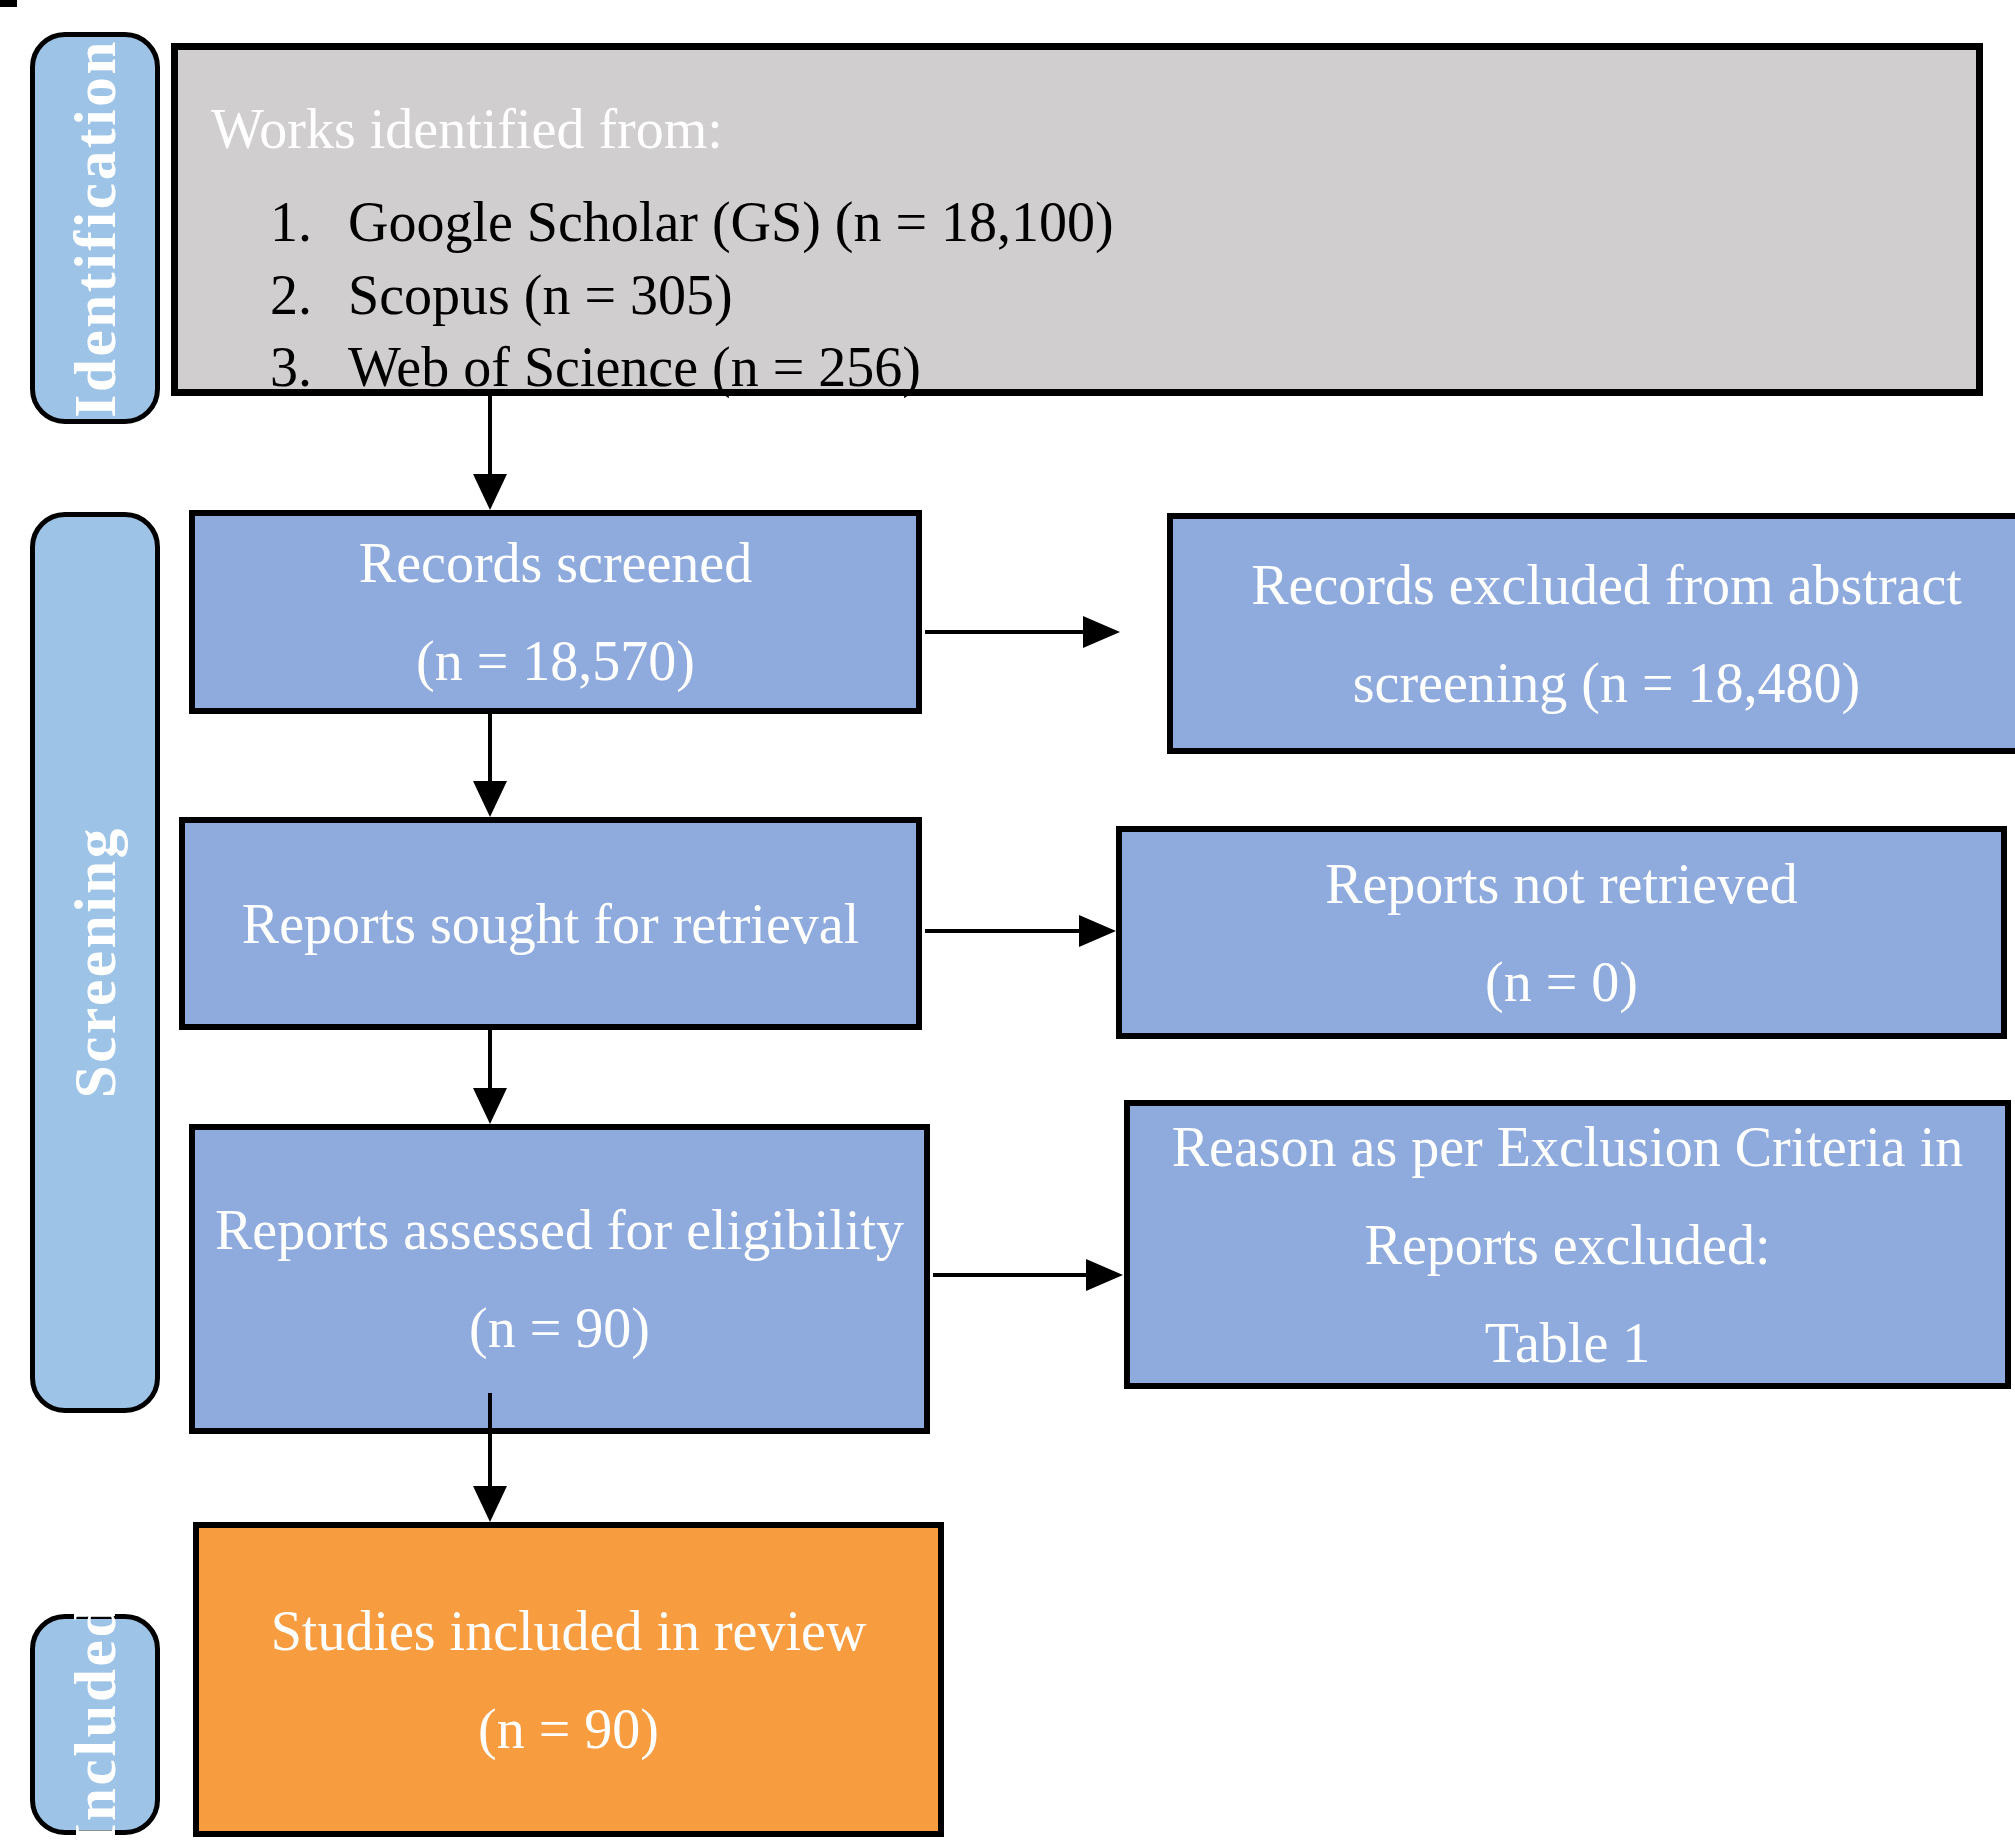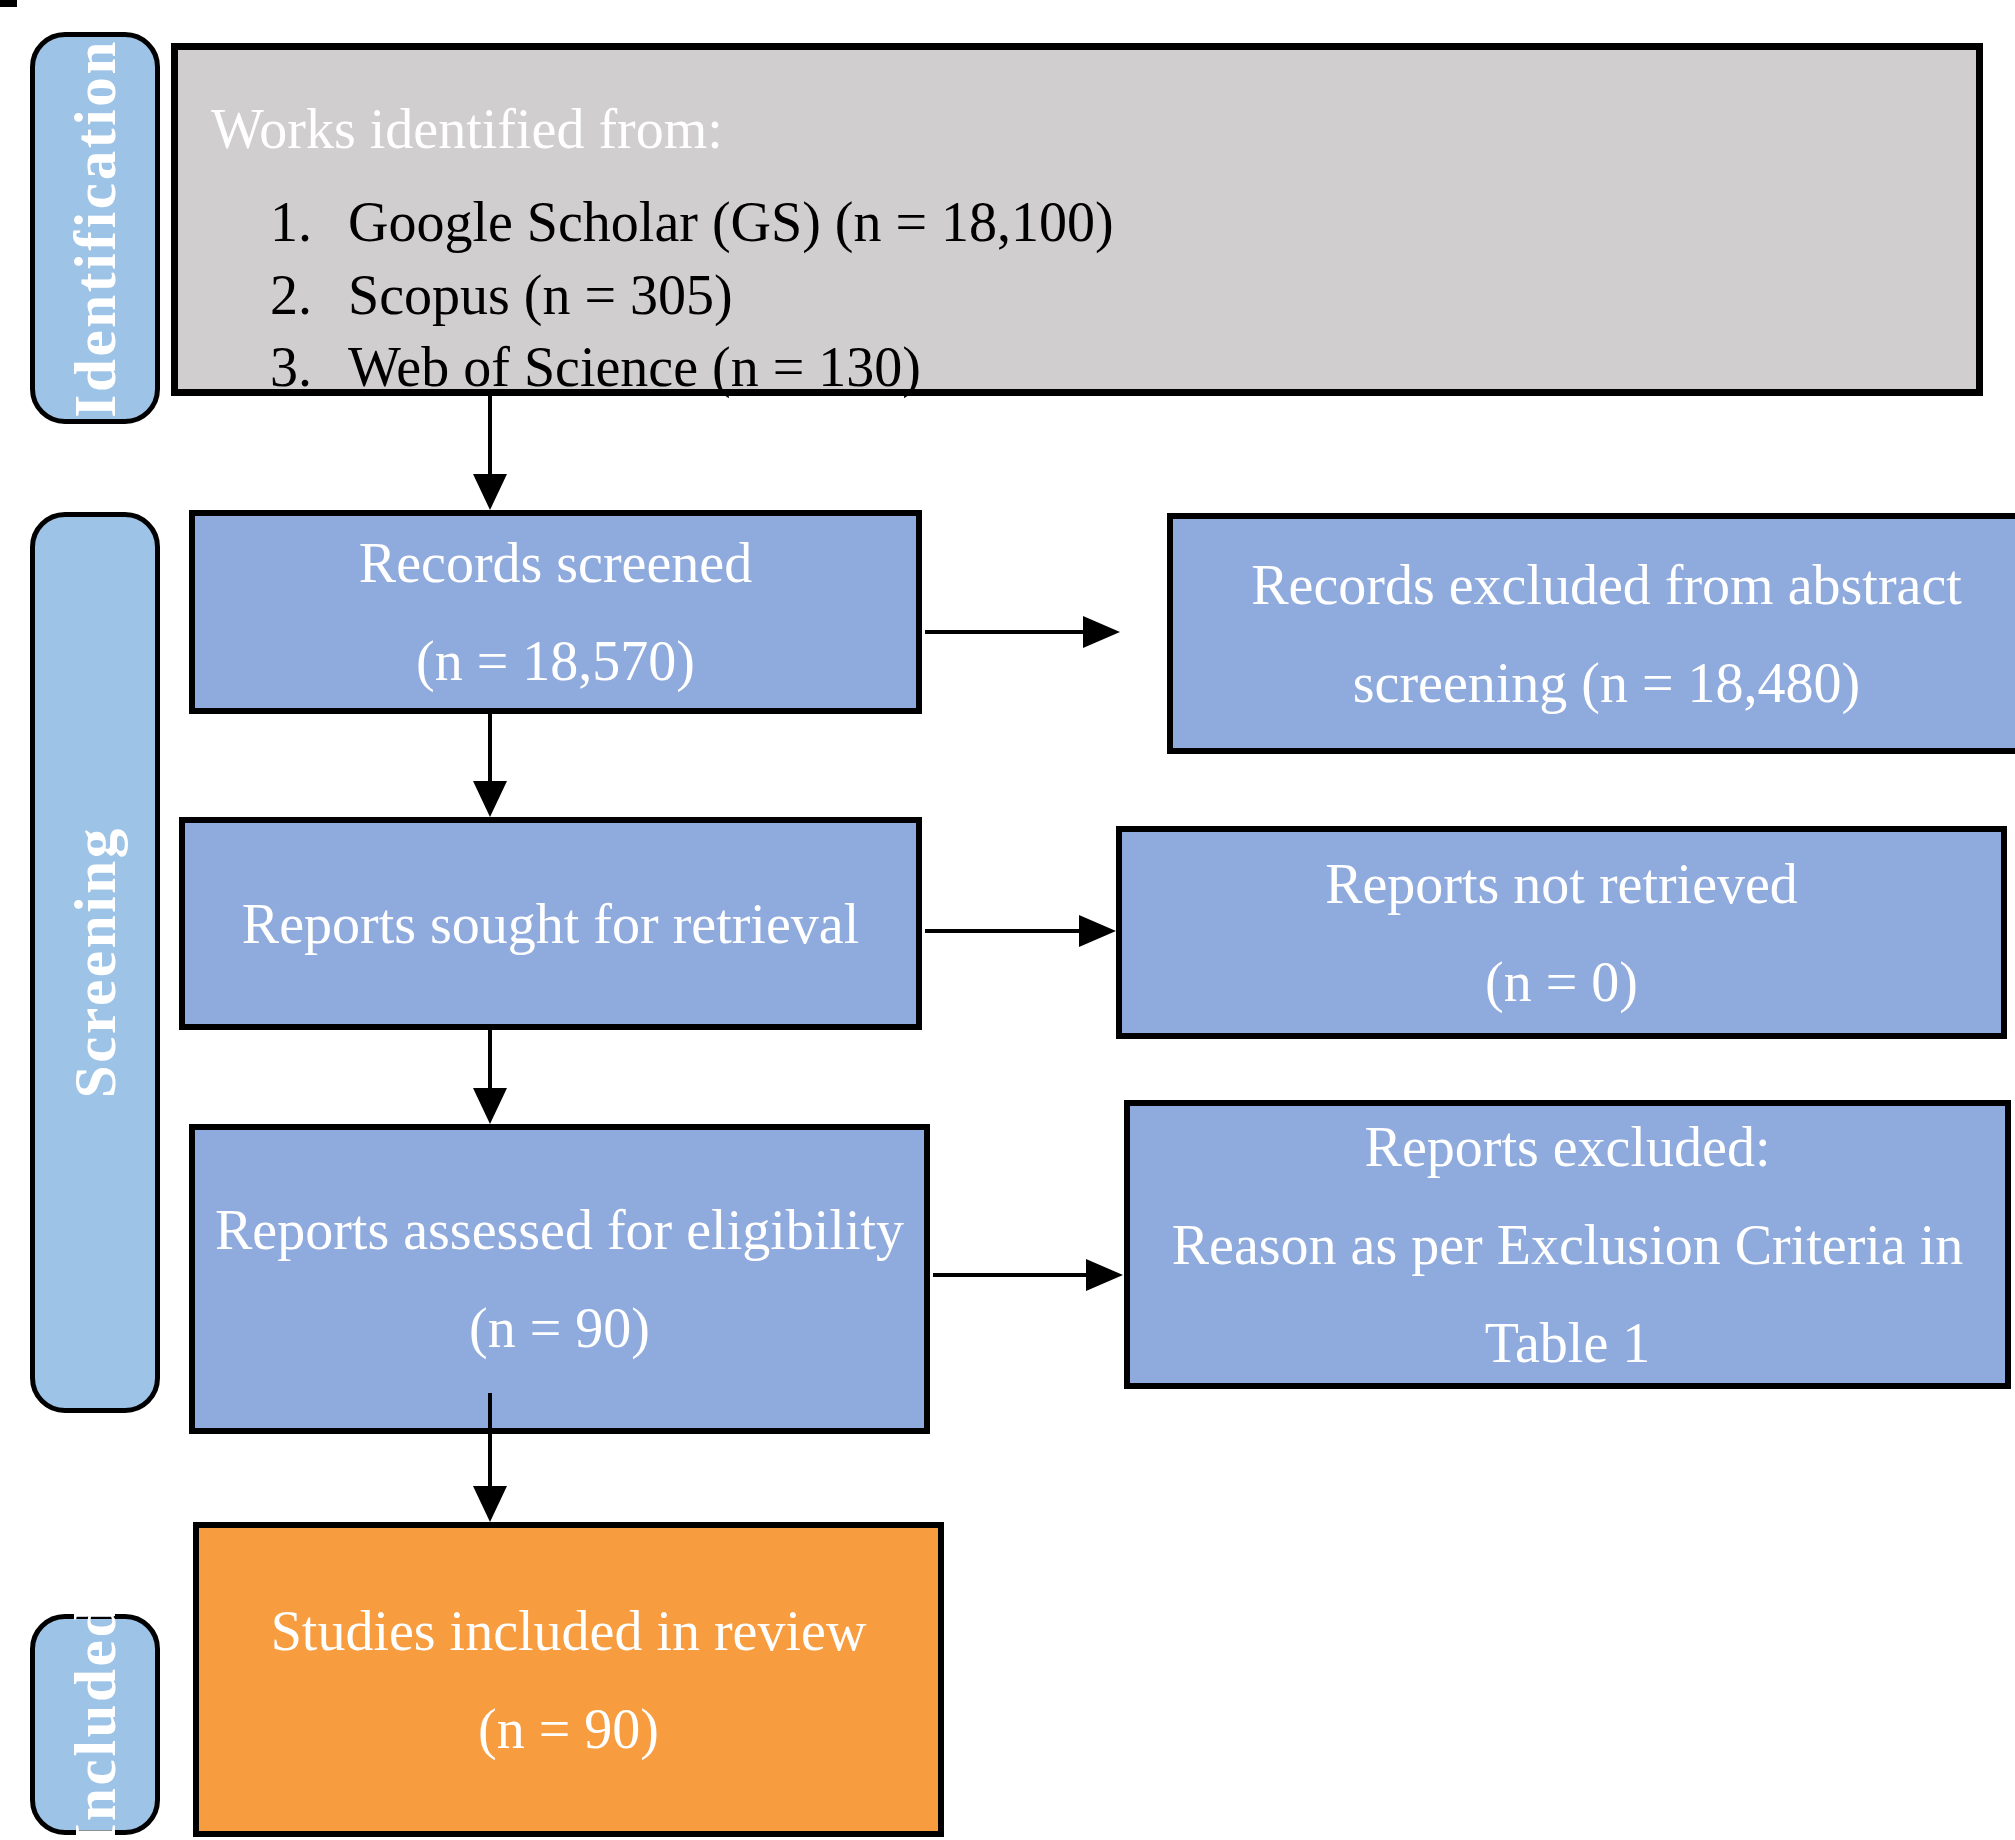--- a/index.html
+++ b/index.html
@@ -134,7 +134,7 @@
       </li>
       <li>
         <span class="num">3.</span>
-        <span class="lbl">Web of Science (n = 130)</span>
+        <span class="lbl">Web of Science (n = 256)</span>
       </li>
     </ol>
   </div>

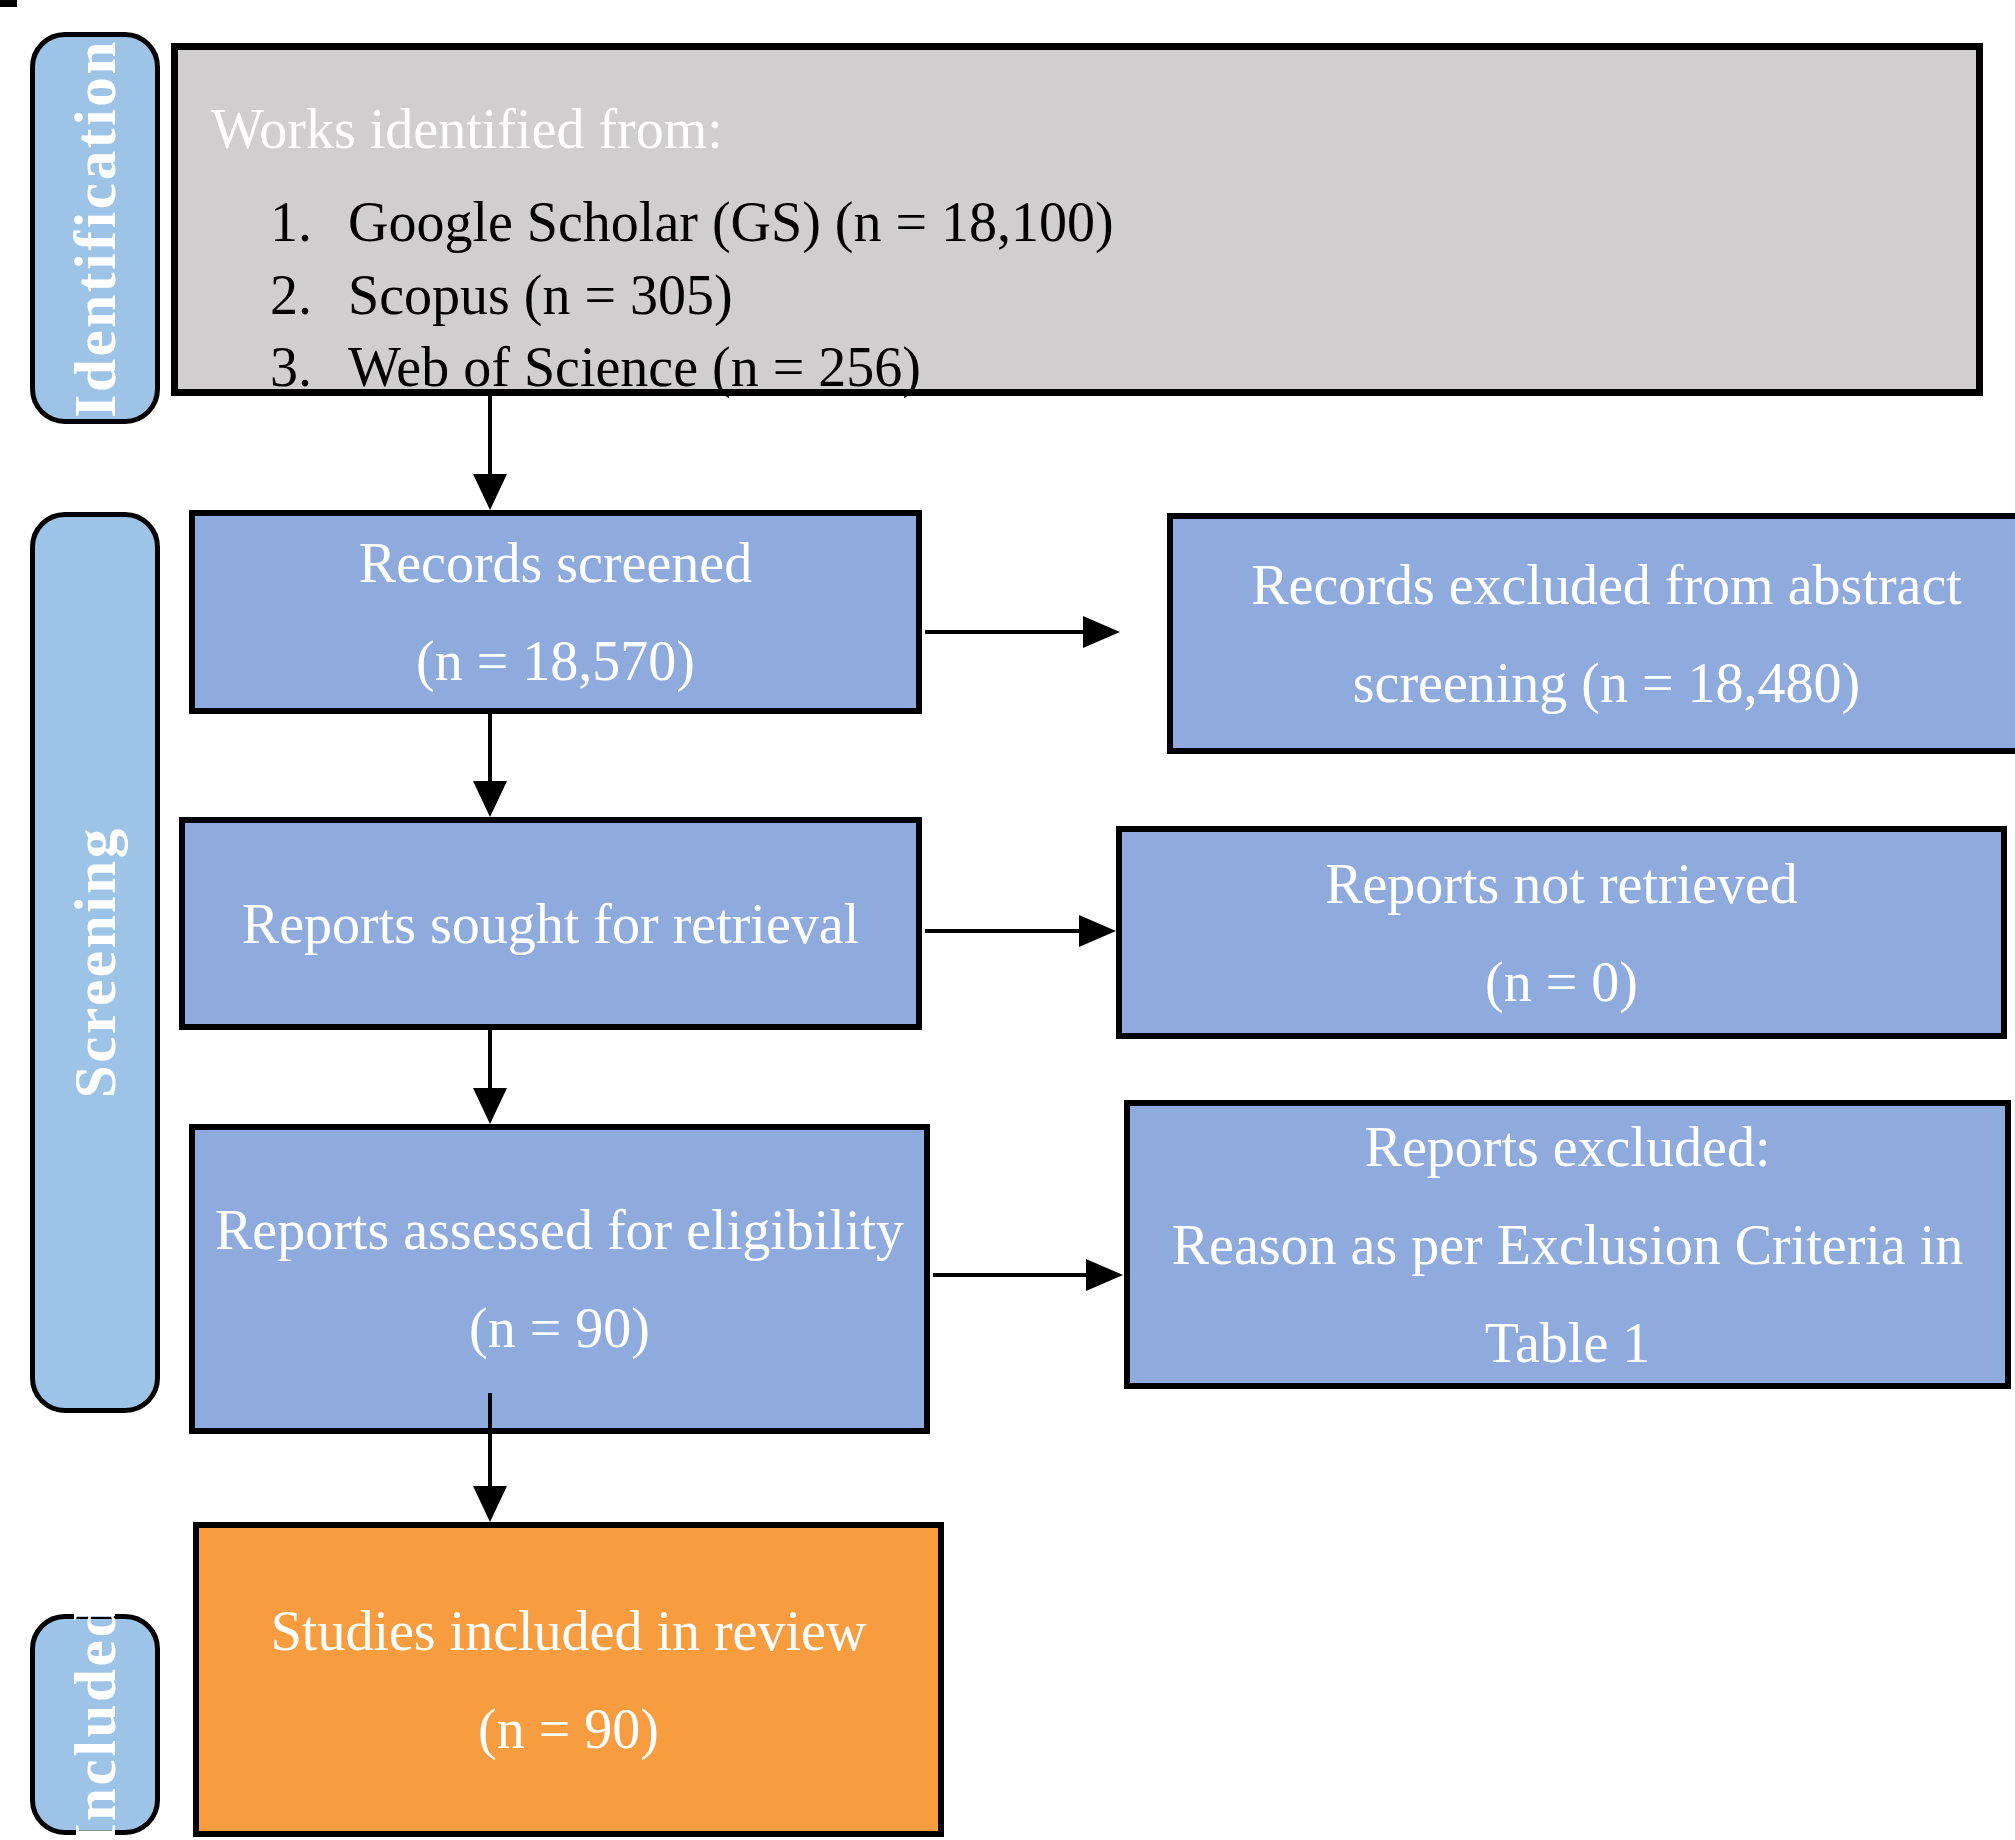--- a/index.html
+++ b/index.html
@@ -164,8 +164,8 @@
   </div>
 
   <div class="box" style="left: 1124px; top: 1100px; width: 887px; height: 289px; background-color: rgb(143, 170, 220);">
+    <div class="bline">Reason as per Exclusion Criteria in</div>
     <div class="bline">Reports excluded:</div>
-    <div class="bline">Reason as per Exclusion Criteria in</div>
     <div class="bline">Table 1</div>
   </div>
 

